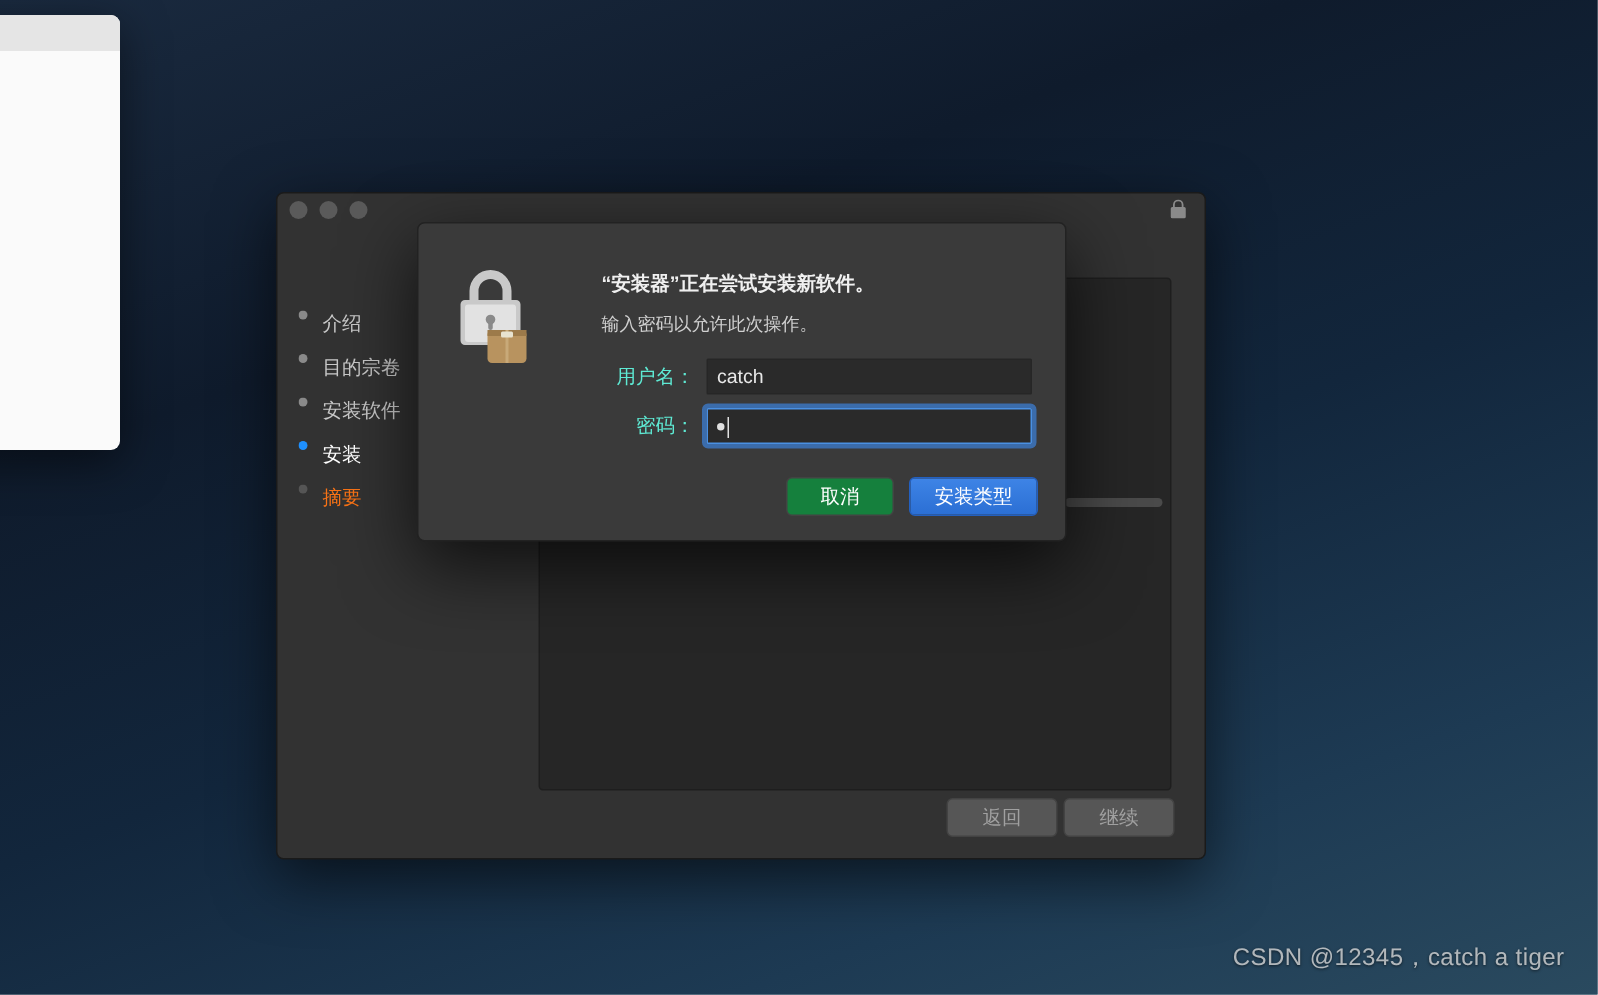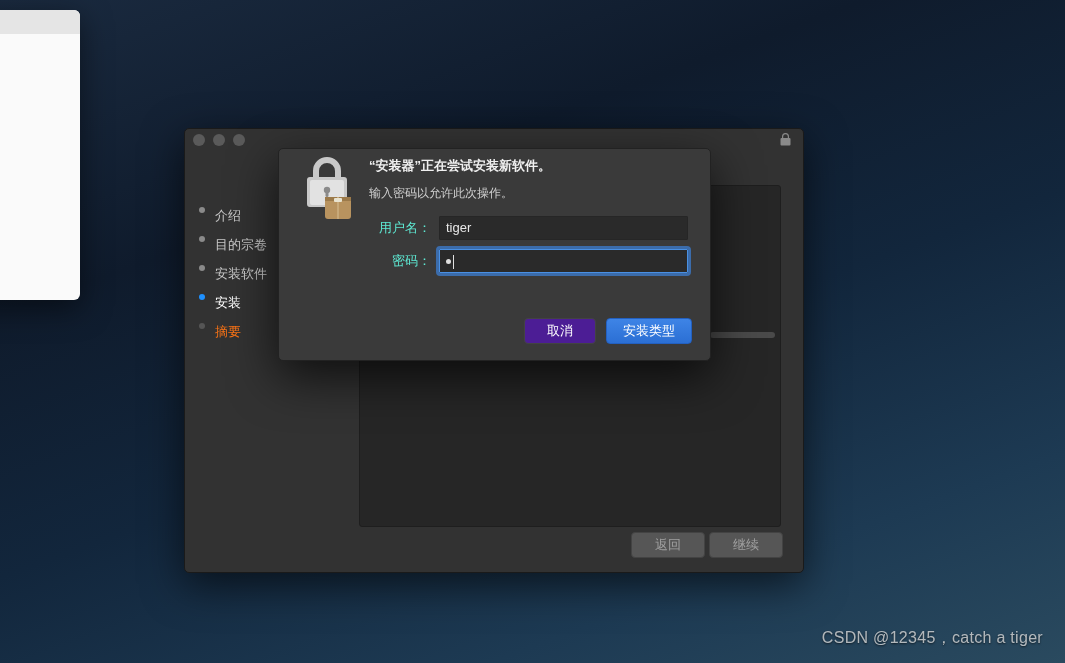--- a/index.html
+++ b/index.html
@@ -31,7 +31,7 @@
   
   
   .dialog{position:absolute;left:278px;top:148px;width:431px;height:211px;background:#3a3a3a;border:1px solid #222;border-radius:5px;box-shadow:0 16px 48px rgba(0,0,0,.7);color:#e8e8e8;}
-  .dlg-body{display:flex;padding:8px 22px 0 20px;}
+  .dlg-body{display:flex;padding:31px 22px 0 20px;gap:32px;}
   .lock-icon{width:64px;flex-shrink:0;}
   .dlg-right{flex:1;padding-left:6px;}
   .dlg-title{font-size:13px;font-weight:bold;color:#f0f0f0;margin-bottom:10px;}

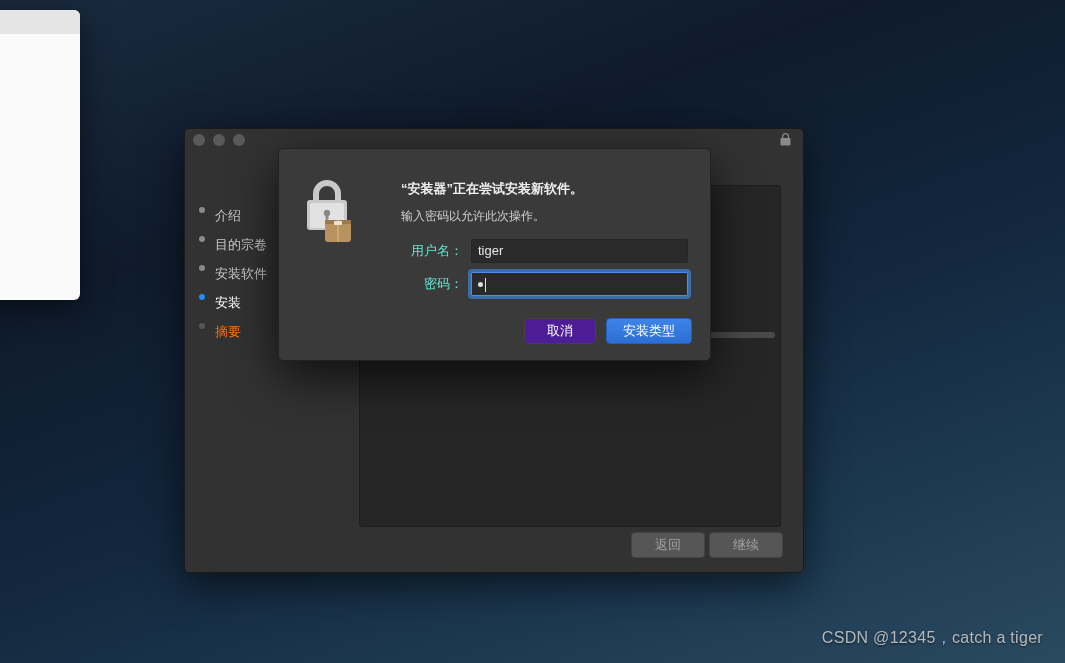--- a/index.html
+++ b/index.html
@@ -125,7 +125,7 @@
       <div class="dlg-sub">输入密码以允许此次操作。</div>
       <div class="row">
         <div class="lbl">用户名：</div>
-        <div class="fld">tiger</div>
+        <div class="fld">catch</div>
       </div>
       <div class="row">
         <div class="lbl">密码：</div>

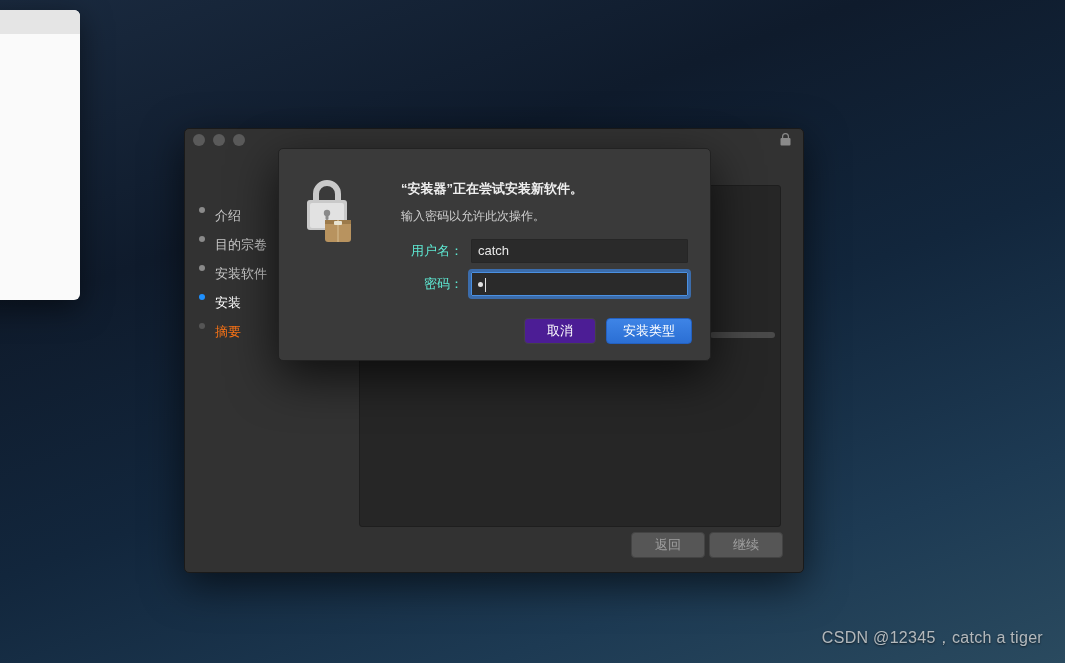--- a/index.html
+++ b/index.html
@@ -43,7 +43,7 @@
   .pw-dot{display:inline-block;width:5px;height:5px;border-radius:50%;background:#e0e0e0;margin-right:1px;vertical-align:middle;}
   .cursor{display:inline-block;width:1px;height:14px;background:#e0e0e0;vertical-align:middle;margin-left:1px;}
   .dlg-foot{position:absolute;bottom:16px;right:18px;display:flex;gap:10px;}
-  .dbtn{border-radius:4px;font-size:13px;padding:3px 0;width:70px;text-align:center;border:1px solid #434343;background:#4c1d95;color:#fff;cursor:pointer;}
+  .dbtn{border-radius:4px;font-size:13px;padding:3px 0;width:70px;text-align:center;border:1px solid #434343;background:#15803d;color:#fff;cursor:pointer;}
   .dbtn.primary{background:linear-gradient(#3e84e6,#2b6fd4);border-color:#2360c0;width:84px;}
   
   

